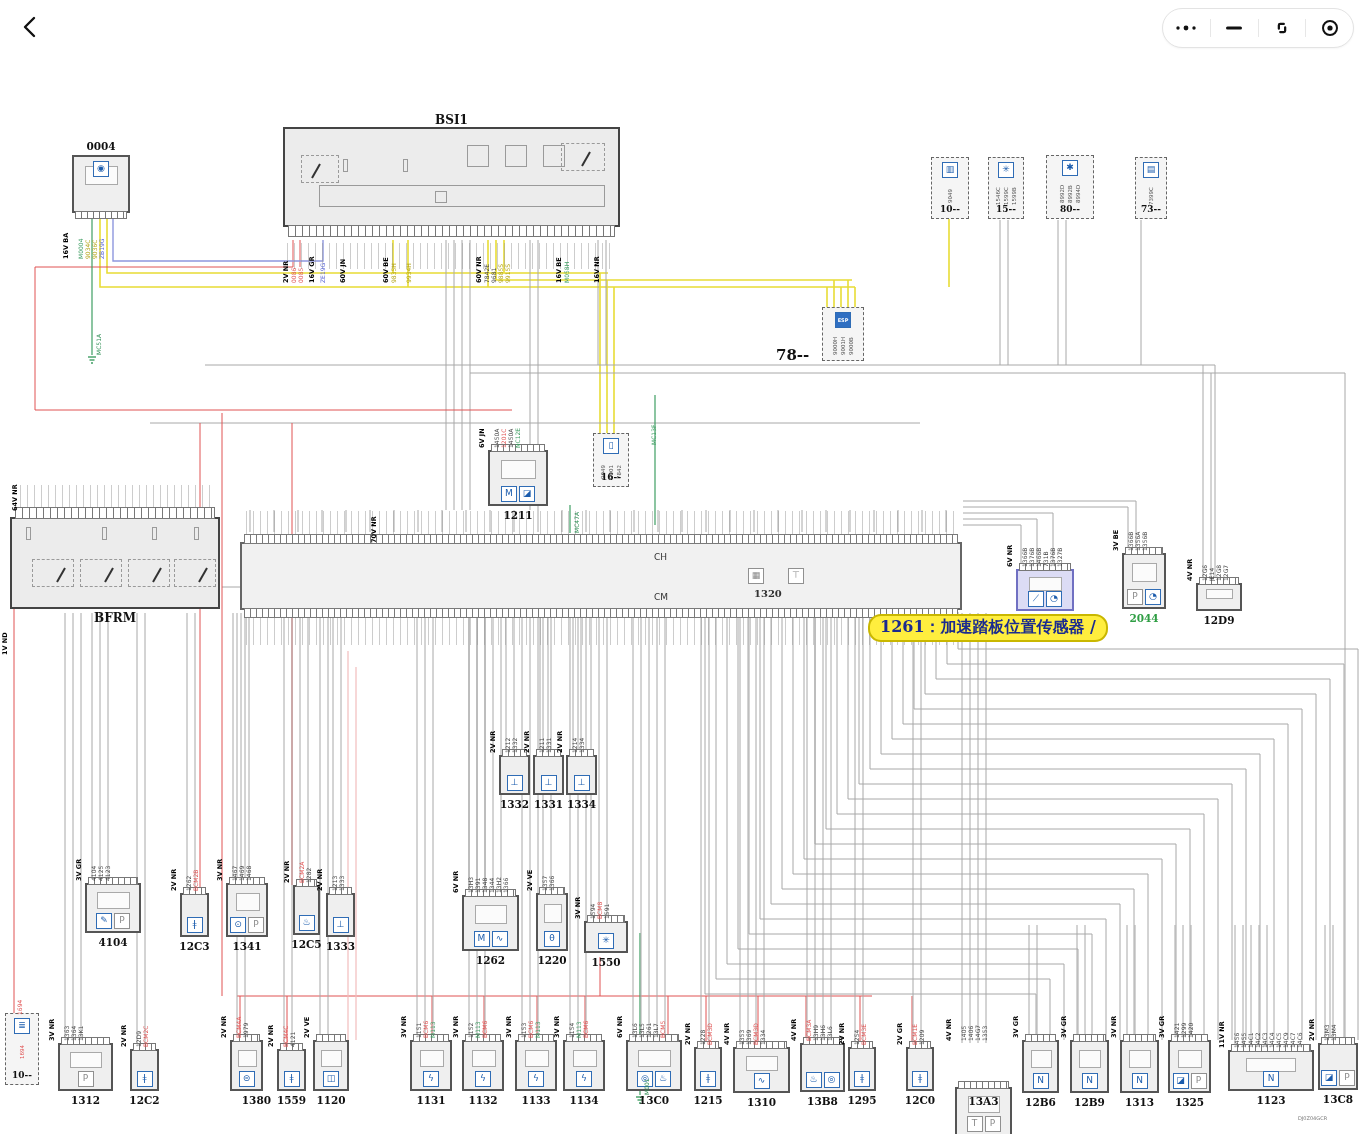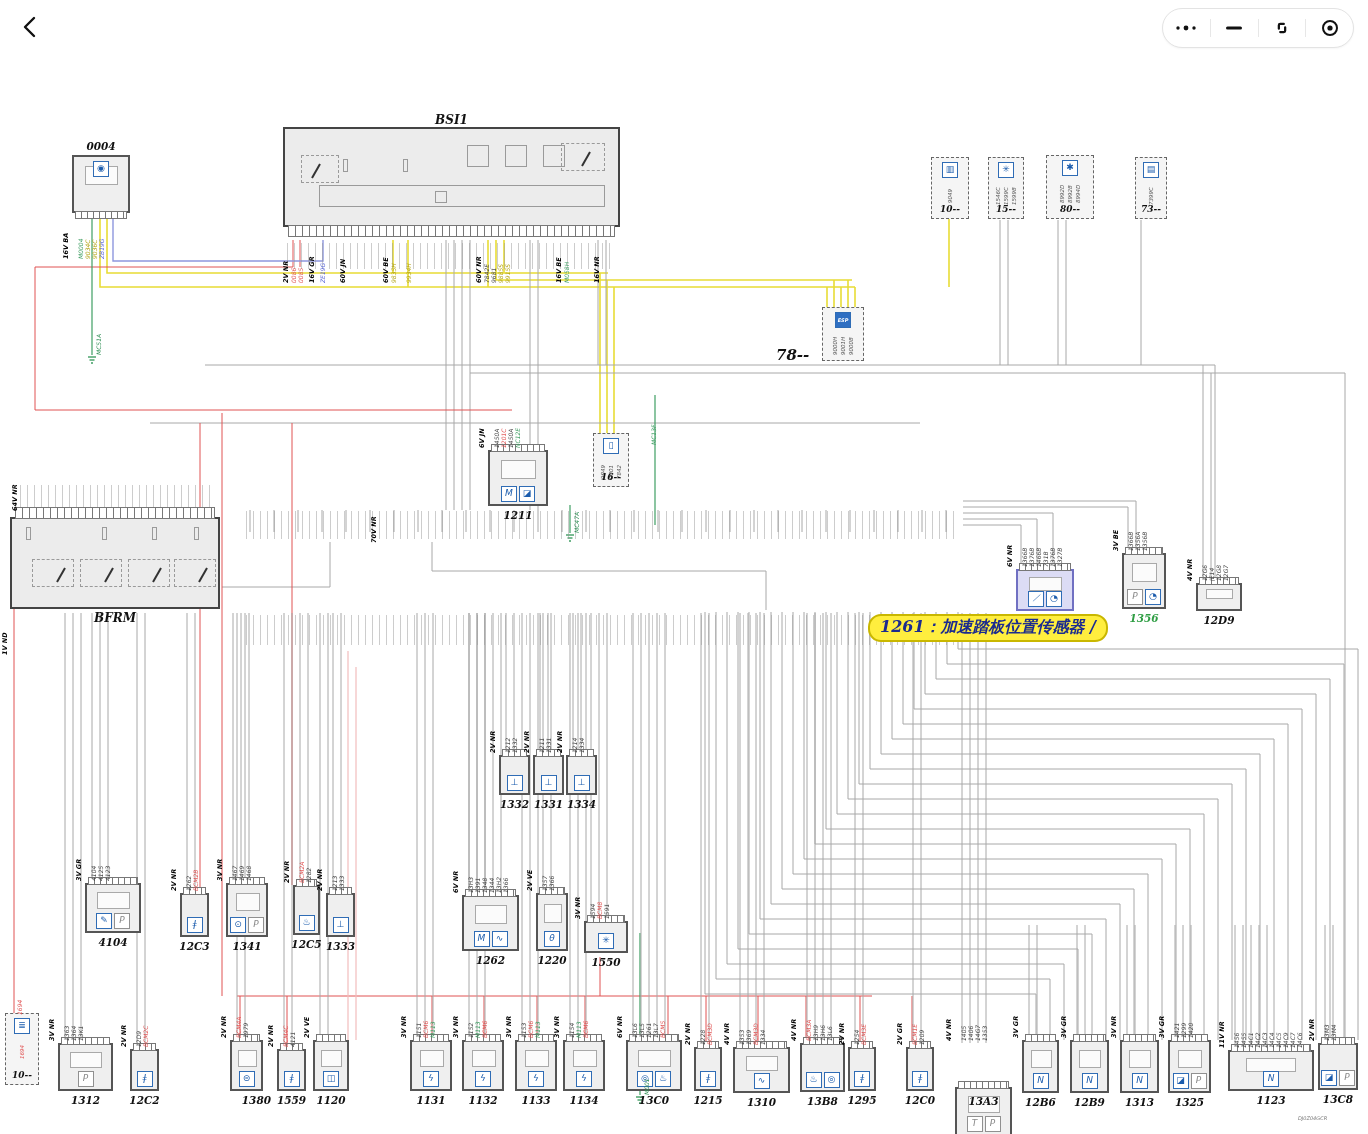--- a/index.html
+++ b/index.html
@@ -16,7 +16,7 @@
   .capsule .div{width:1px;height:18px;background:#e7e7e7;}
   .cbtn{width:30px;height:28px;display:flex;align-items:center;justify-content:center;cursor:pointer;}
   
-  #diagram{position:absolute;left:0;top:55px;width:1368px;height:1079px;font-style:italic;}
+  #diagram{position:absolute;left:0;top:55px;width:1368px;height:1079px;}
   #wires{position:absolute;left:0;top:0;pointer-events:none;}
   .ticks{position:absolute;opacity:.45;z-index:1;
          background:repeating-linear-gradient(90deg,#8f8f8f 0 1px,transparent 1px 7px);}

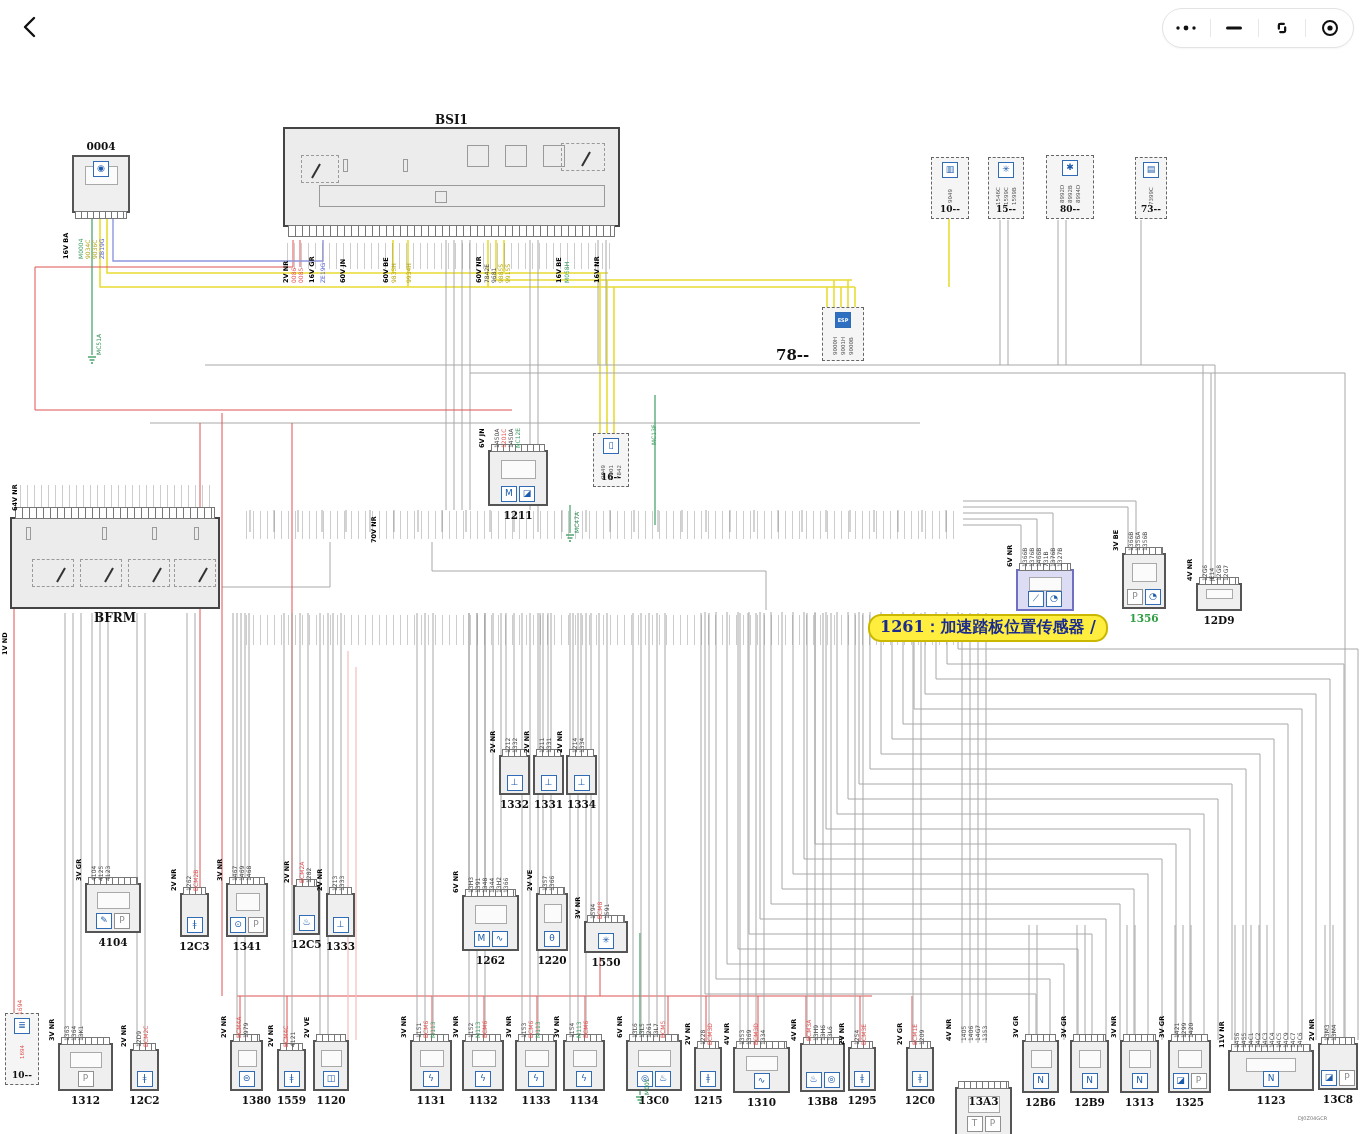--- a/index.html
+++ b/index.html
@@ -335,6 +335,13 @@
     </div>
     <div class="biglabel" style="left:10px;top:556px;width:210px">BFRM</div>
 
+    <div class="ecu" style="left:240px;top:487px;width:722px;height:68px">
+      <span class="tag" style="left:412px;top:8px">CH</span>
+      <span class="tag" style="left:412px;bottom:6px">CM</span>
+      <span class="icn gray" style="position:absolute;left:505px;top:24px">▦</span>
+      <span class="icn gray" style="position:absolute;left:545px;top:24px">⊤</span>
+      <span class="tag" style="left:512px;top:44px;font-family:'DejaVu Serif',serif;font-weight:700;font-size:10px">1320</span>
+    </div>
 
     <div id="comps">
         <div class="comp solid pins-bottom" style="left: 72px; top: 100px; width: 58px; height: 58px;">

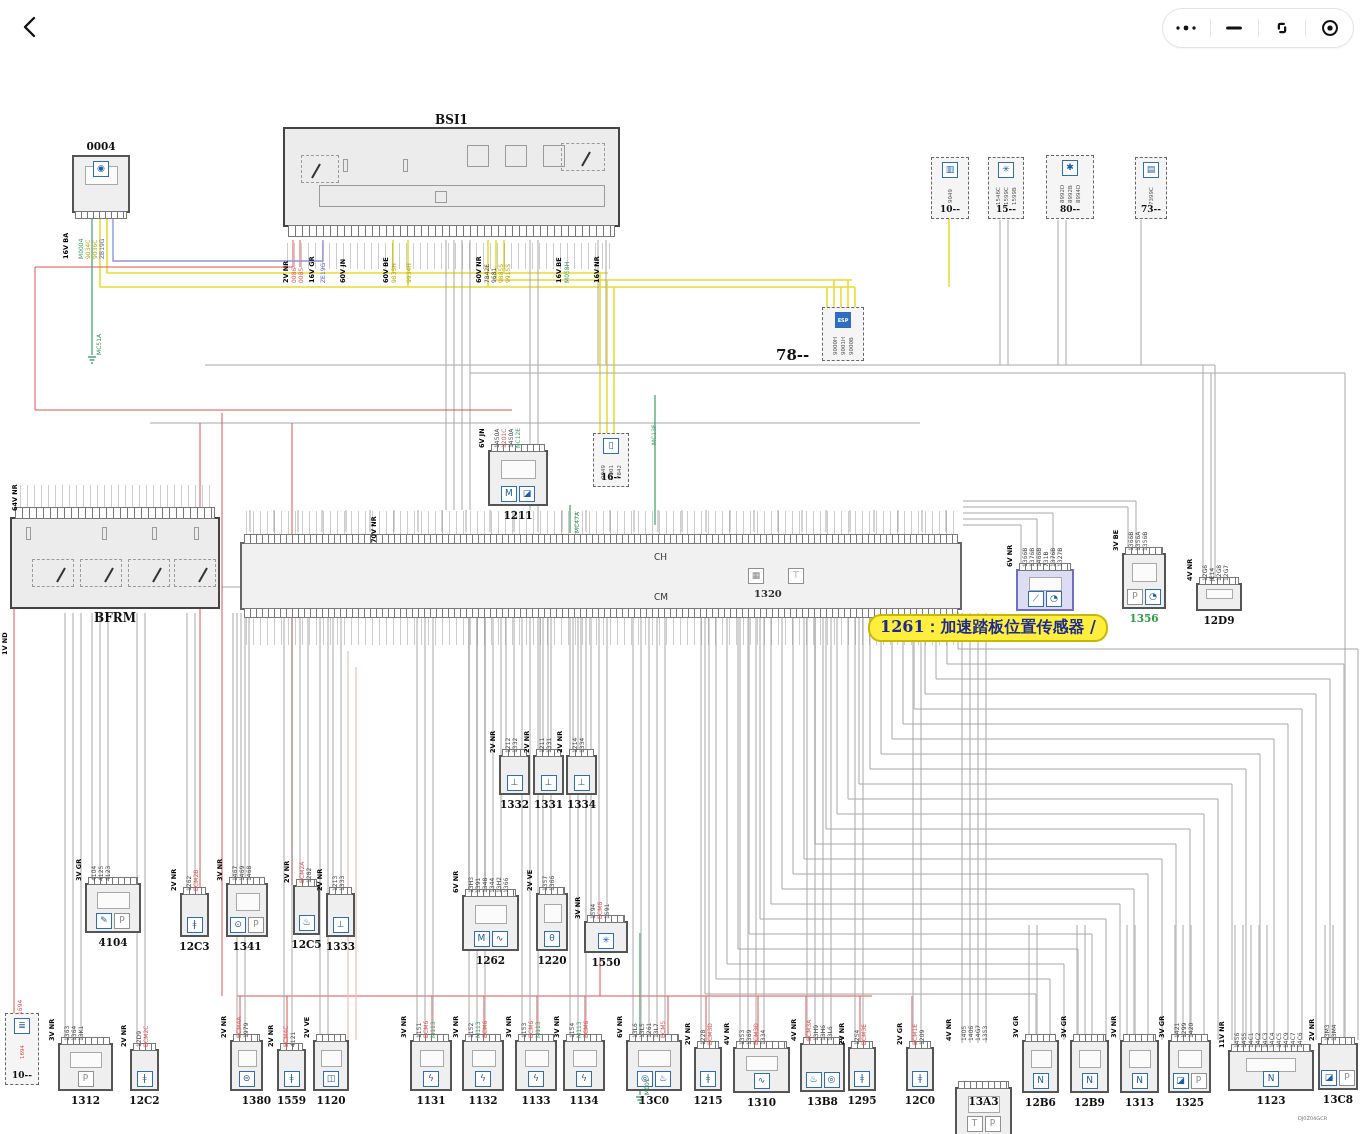--- a/index.html
+++ b/index.html
@@ -415,7 +415,7 @@
           <div class="innerbox"></div>
           <div class="iconrow"><span class="icn gray">P</span><span class="icn">◔</span></div>
         </div>
-        <div class="clabel" style="left: 1114px; width: 60px; text-align: center; top: 557px; color: rgb(47, 158, 68);">1356</div>
+        <div class="clabel" style="left: 1114px; width: 60px; text-align: center; top: 557px; color: rgb(47, 158, 68);">2044</div>
         <div class="vtxt b" style="left: 1113px; top: 456px;">3V BE</div>
         <div class="vtxt" style="left: 1127px; top: 456px;">1366B</div>
         <div class="vtxt" style="left: 1134px; top: 456px;">1356A</div>

